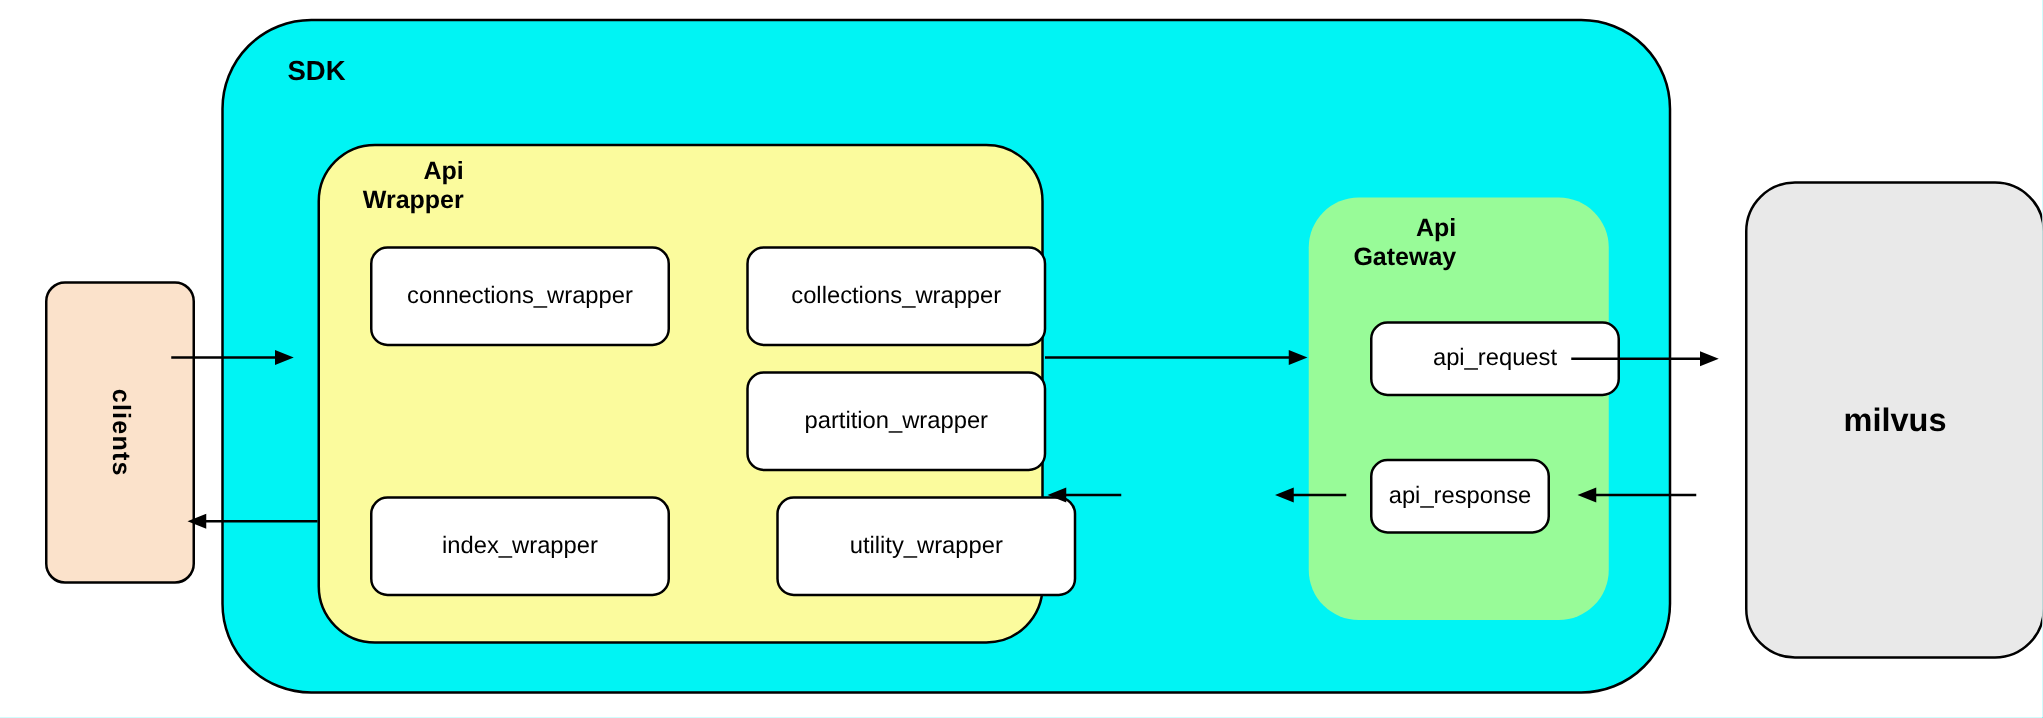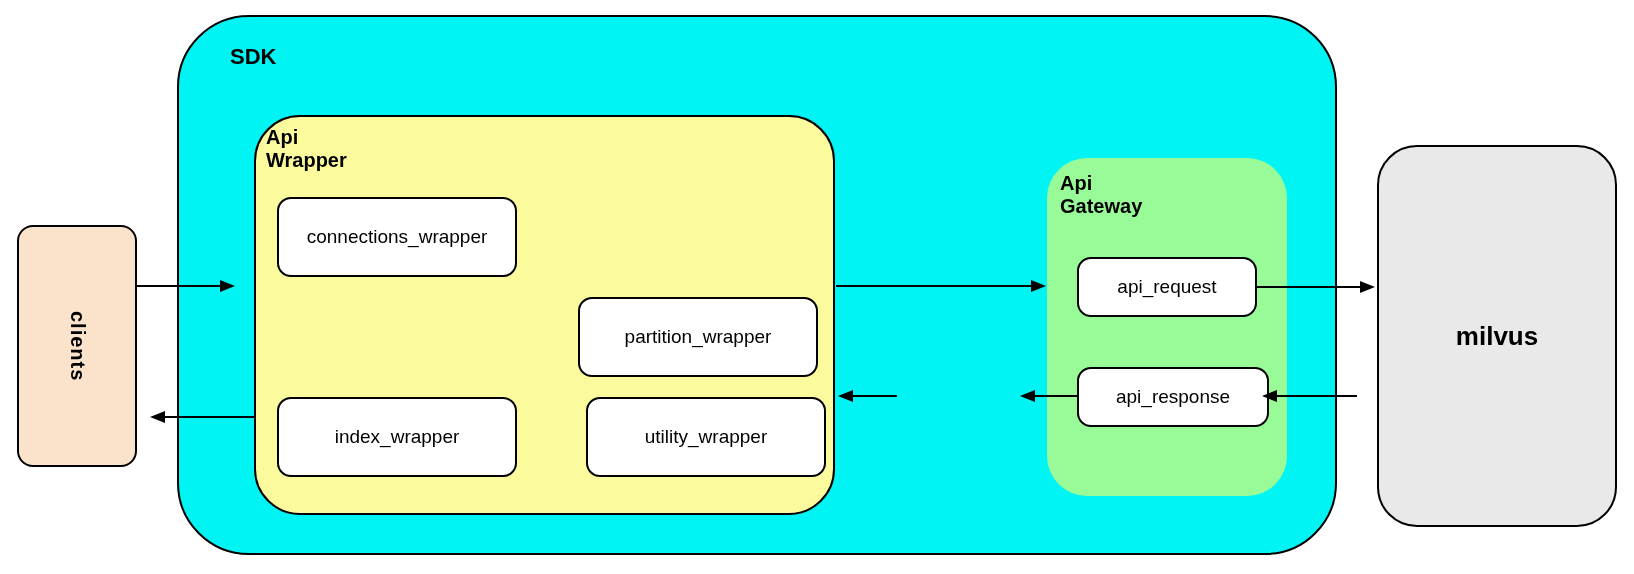--- a/index.html
+++ b/index.html
@@ -11,7 +11,7 @@
   }
   .abs{position:absolute; box-sizing:border-box;}
   .node{position:absolute; box-sizing:border-box; display:flex; align-items:center; justify-content:center;}
-  .container-label{position:absolute; font-weight:bold; white-space:pre-line; text-align:left; line-height:23px;}
+  .container-label{position:absolute; font-weight:bold; white-space:pre-line; text-align:right; line-height:23px;}
   
   #sdk-box{left:177px; top:15px; width:1160px; height:540px; background:#00F4F4; border:2px solid #000; border-radius:72px;}
   #sdk-label{left:230px; top:44px; font-size:22px; font-weight:bold;}

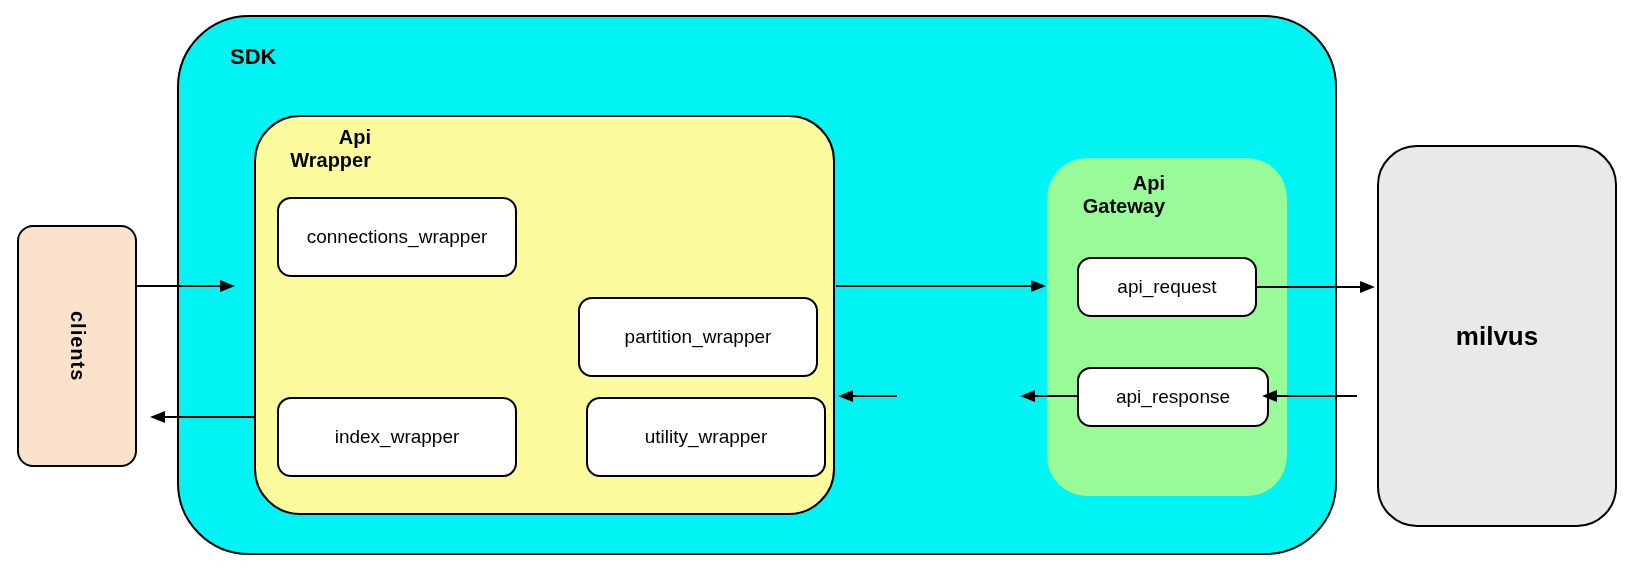--- a/index.html
+++ b/index.html
@@ -10,7 +10,7 @@
     color:#000;
   }
   .abs{position:absolute; box-sizing:border-box;}
-  .node{position:absolute; box-sizing:border-box; display:flex; align-items:center; justify-content:center;}
+  .node{position:absolute; box-sizing:border-box; display:flex; align-items:center; justify-content:center;margin-left:19px;}
   .container-label{position:absolute; font-weight:bold; white-space:pre-line; text-align:right; line-height:23px;}
   
   #sdk-box{left:177px; top:15px; width:1160px; height:540px; background:#00F4F4; border:2px solid #000; border-radius:72px;}

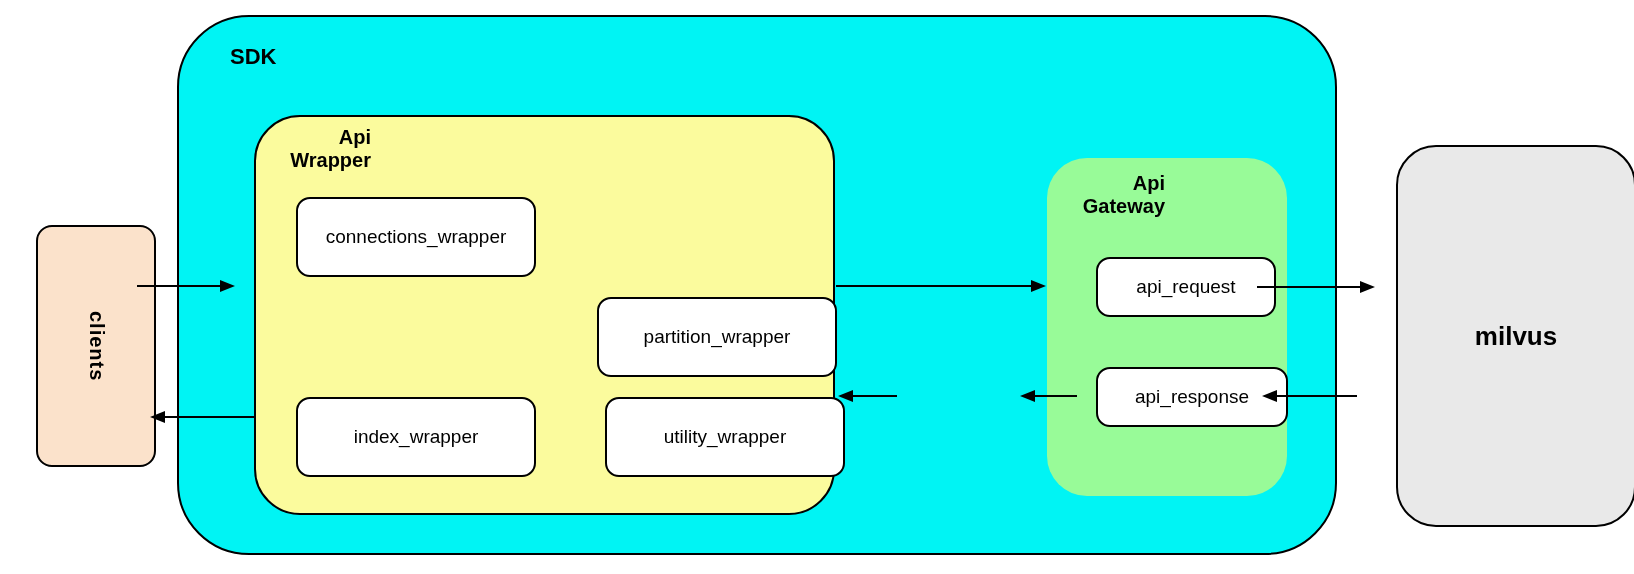--- a/index.html
+++ b/index.html
@@ -51,6 +51,9 @@
 
   <div class="node white-box mod" id="mod-0">
       <span>connections_wrapper</span>
+    </div>
+  <div class="node white-box mod" id="mod-1">
+      <span>collections_wrapper</span>
     </div>
   <div class="node white-box mod" id="mod-3">
       <span>partition_wrapper</span>

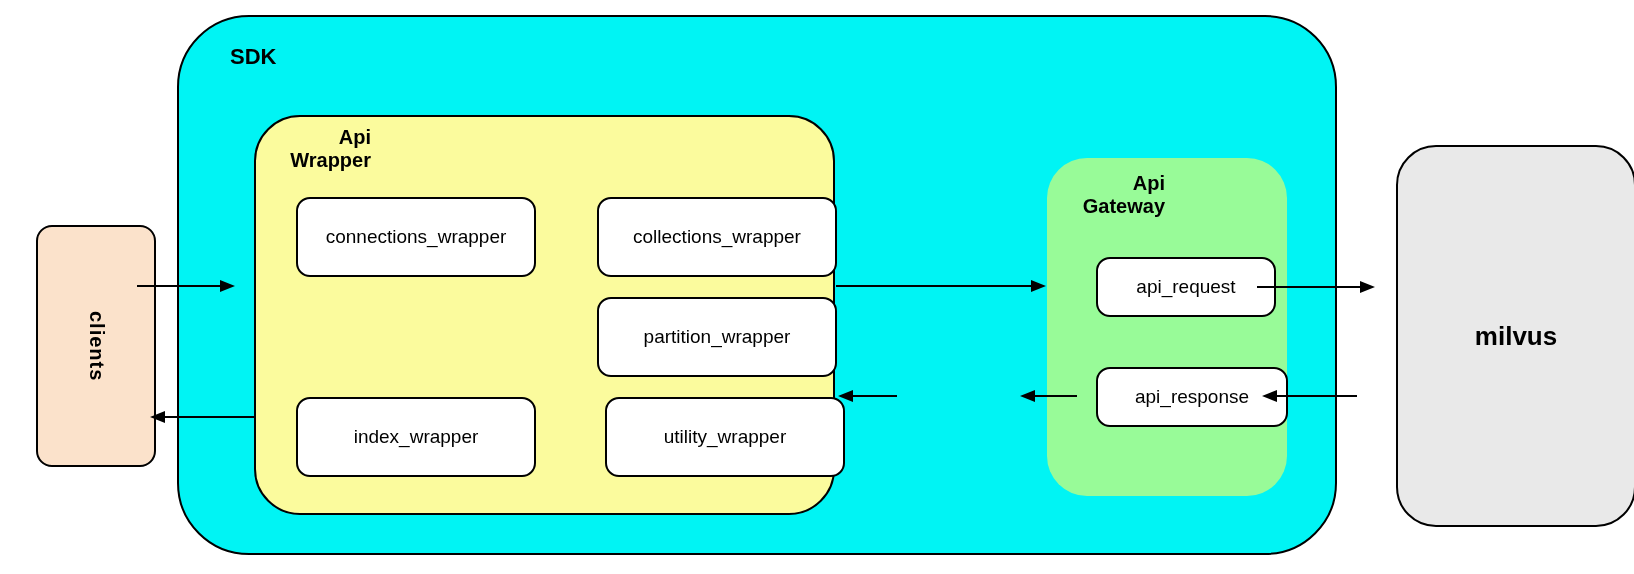--- a/index.html
+++ b/index.html
@@ -28,7 +28,7 @@
   #mod-0{left:277px; top:197px;} #mod-1{left:578px; top:197px;}
   #mod-2{left:277px; top:297px;} #mod-3{left:578px; top:297px;}
   #mod-4{left:277px; top:397px;} #mod-5{left:586px; top:397px;}
-  #api-request-box{left:1077px; top:257px; width:180px; height:60px;}
+  #api-request-box{left:1077px; top:257px; width:200px; height:60px;}
   #api-response-box{left:1077px; top:367px; width:192px; height:60px;}
   #checker-box{left:897px; top:367px; width:120px; height:60px; border-radius:12px;}
   

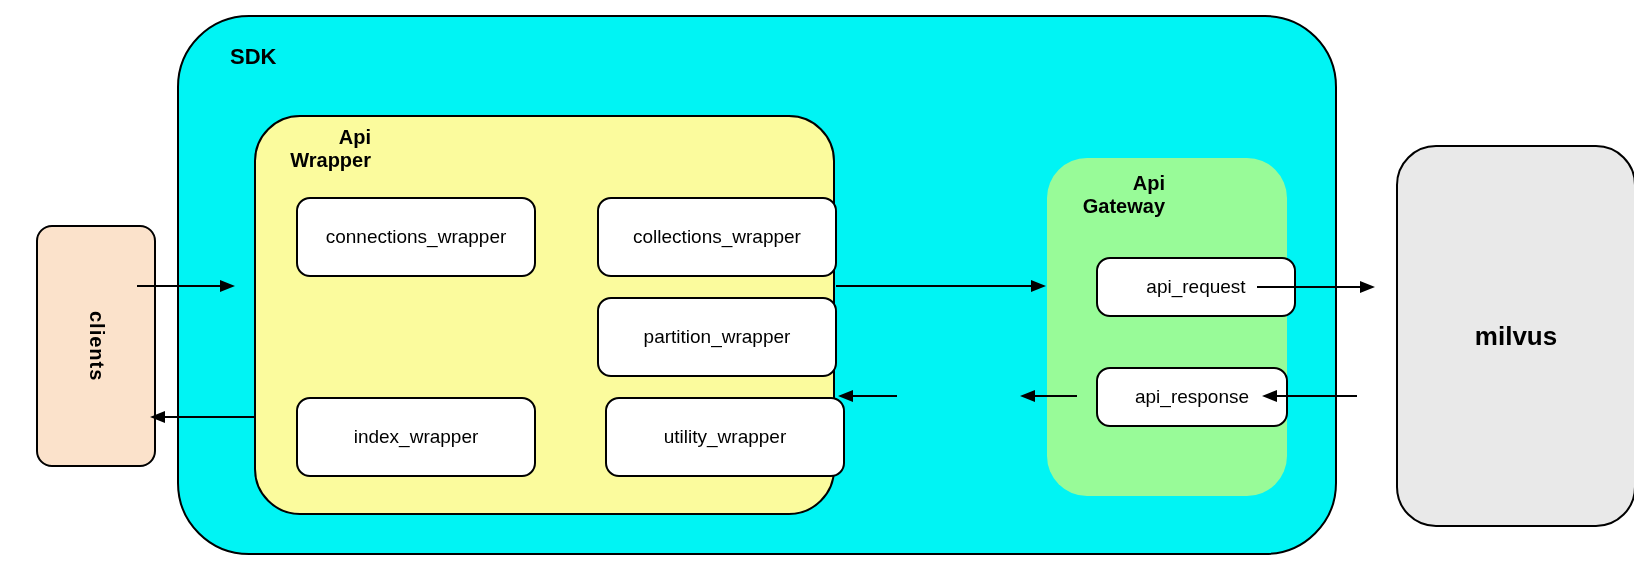--- a/index.html
+++ b/index.html
@@ -29,7 +29,7 @@
   #mod-2{left:277px; top:297px;} #mod-3{left:578px; top:297px;}
   #mod-4{left:277px; top:397px;} #mod-5{left:586px; top:397px;}
   #api-request-box{left:1077px; top:257px; width:200px; height:60px;}
-  #api-response-box{left:1077px; top:367px; width:192px; height:60px;}
+  #api-response-box{left:1077px; top:367px; width:144px; height:60px;}
   #checker-box{left:897px; top:367px; width:120px; height:60px; border-radius:12px;}
   
   .arrow-line{position:absolute; height:2px; background:#000;}

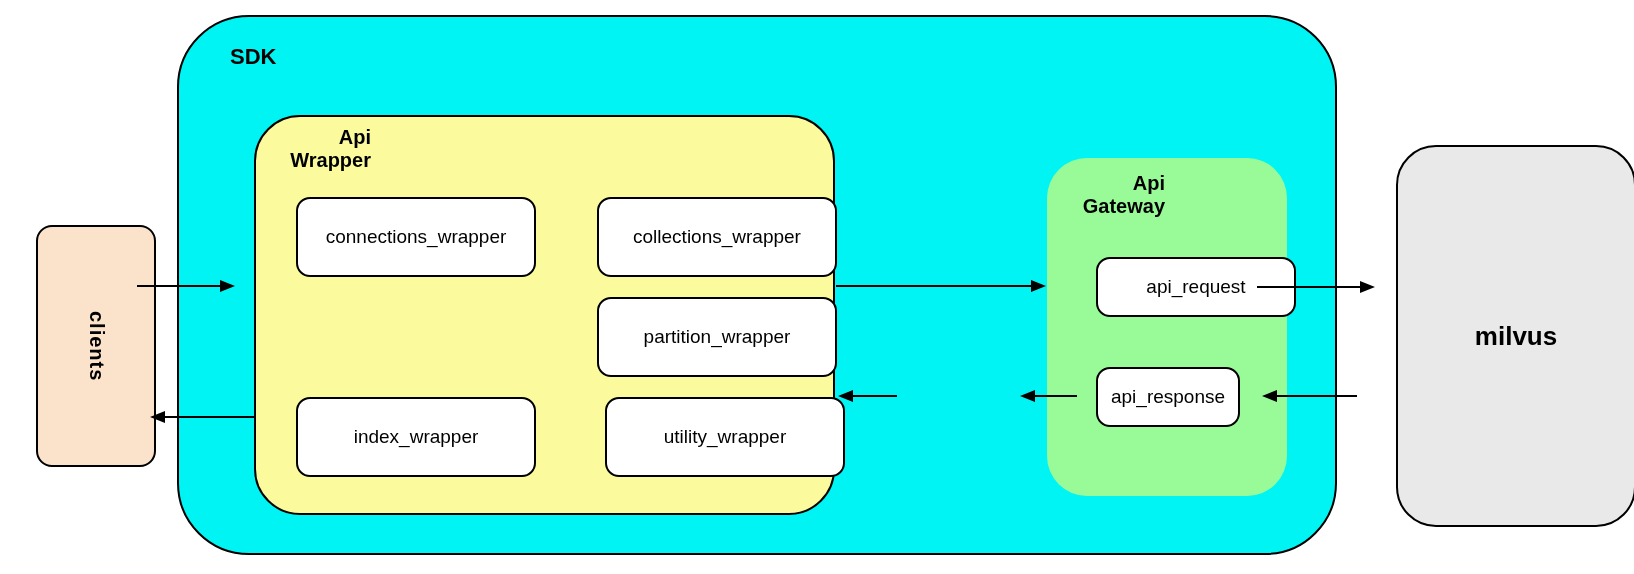--- a/index.html
+++ b/index.html
@@ -27,7 +27,7 @@
   .mod{width:240px; height:80px;}
   #mod-0{left:277px; top:197px;} #mod-1{left:578px; top:197px;}
   #mod-2{left:277px; top:297px;} #mod-3{left:578px; top:297px;}
-  #mod-4{left:277px; top:397px;} #mod-5{left:586px; top:397px;}
+  #mod-4{left:277px; top:397px;} #mod-5{left:602px; top:397px;}
   #api-request-box{left:1077px; top:257px; width:200px; height:60px;}
   #api-response-box{left:1077px; top:367px; width:144px; height:60px;}
   #checker-box{left:897px; top:367px; width:120px; height:60px; border-radius:12px;}

